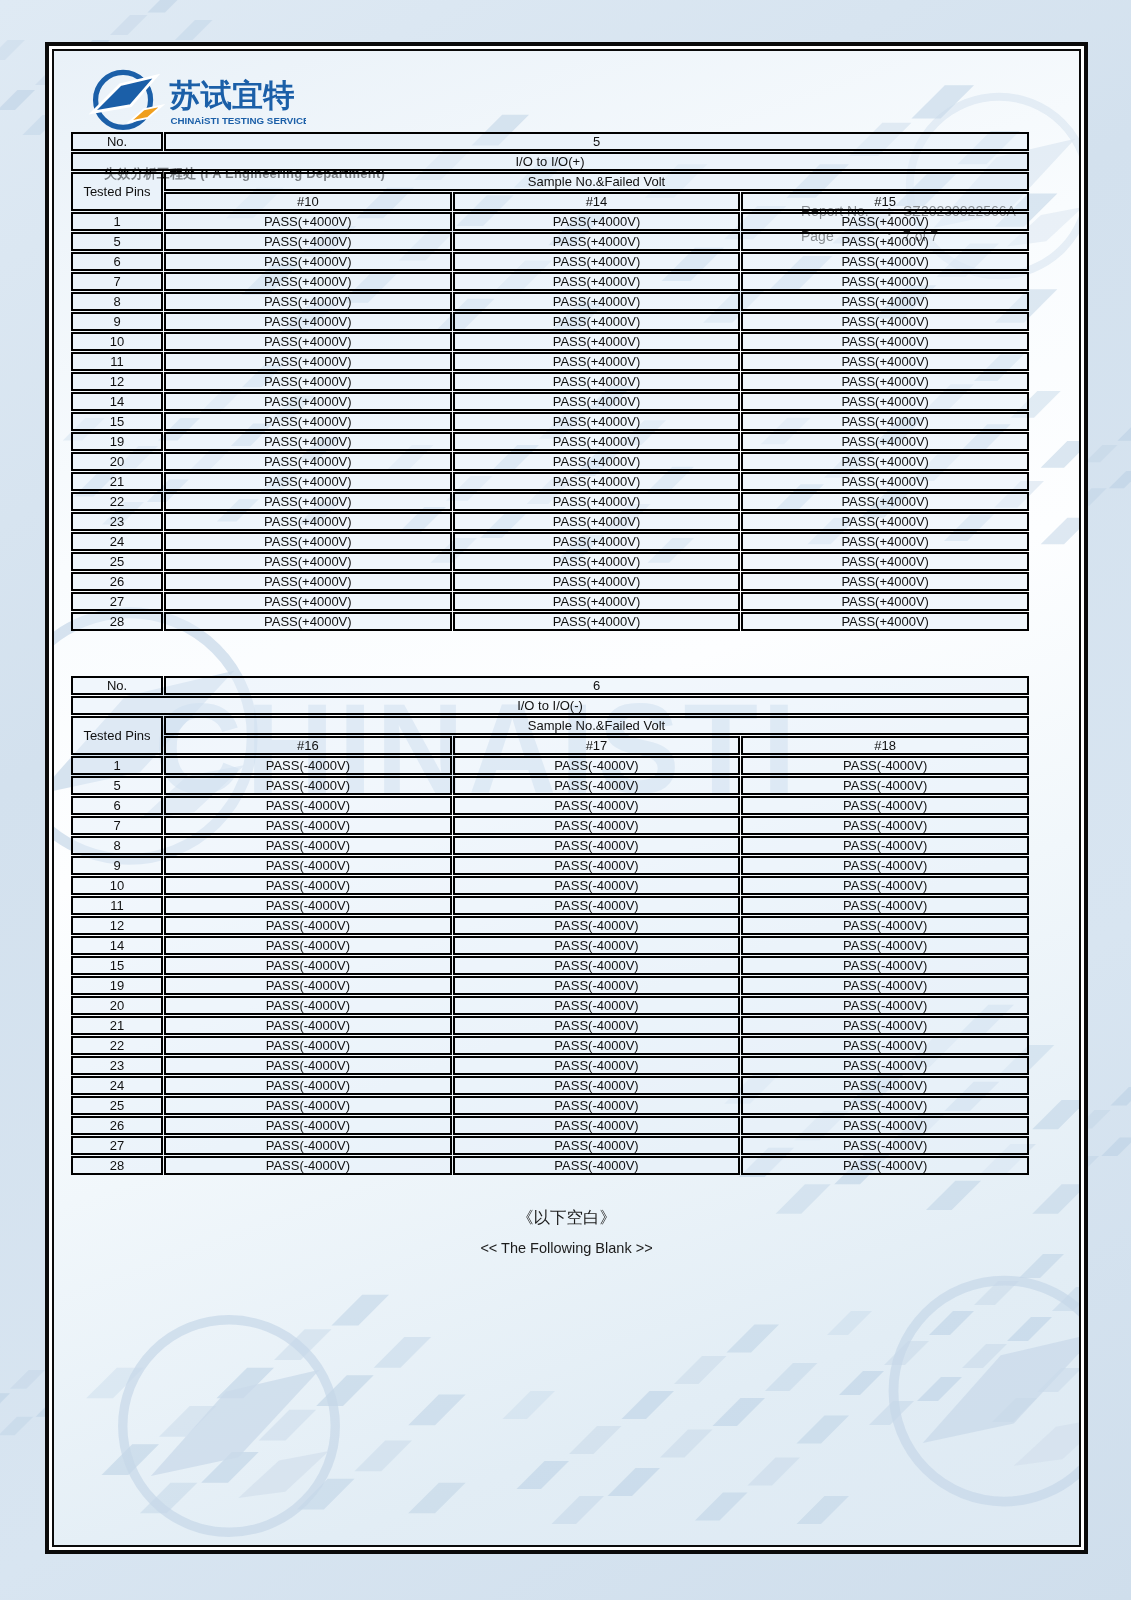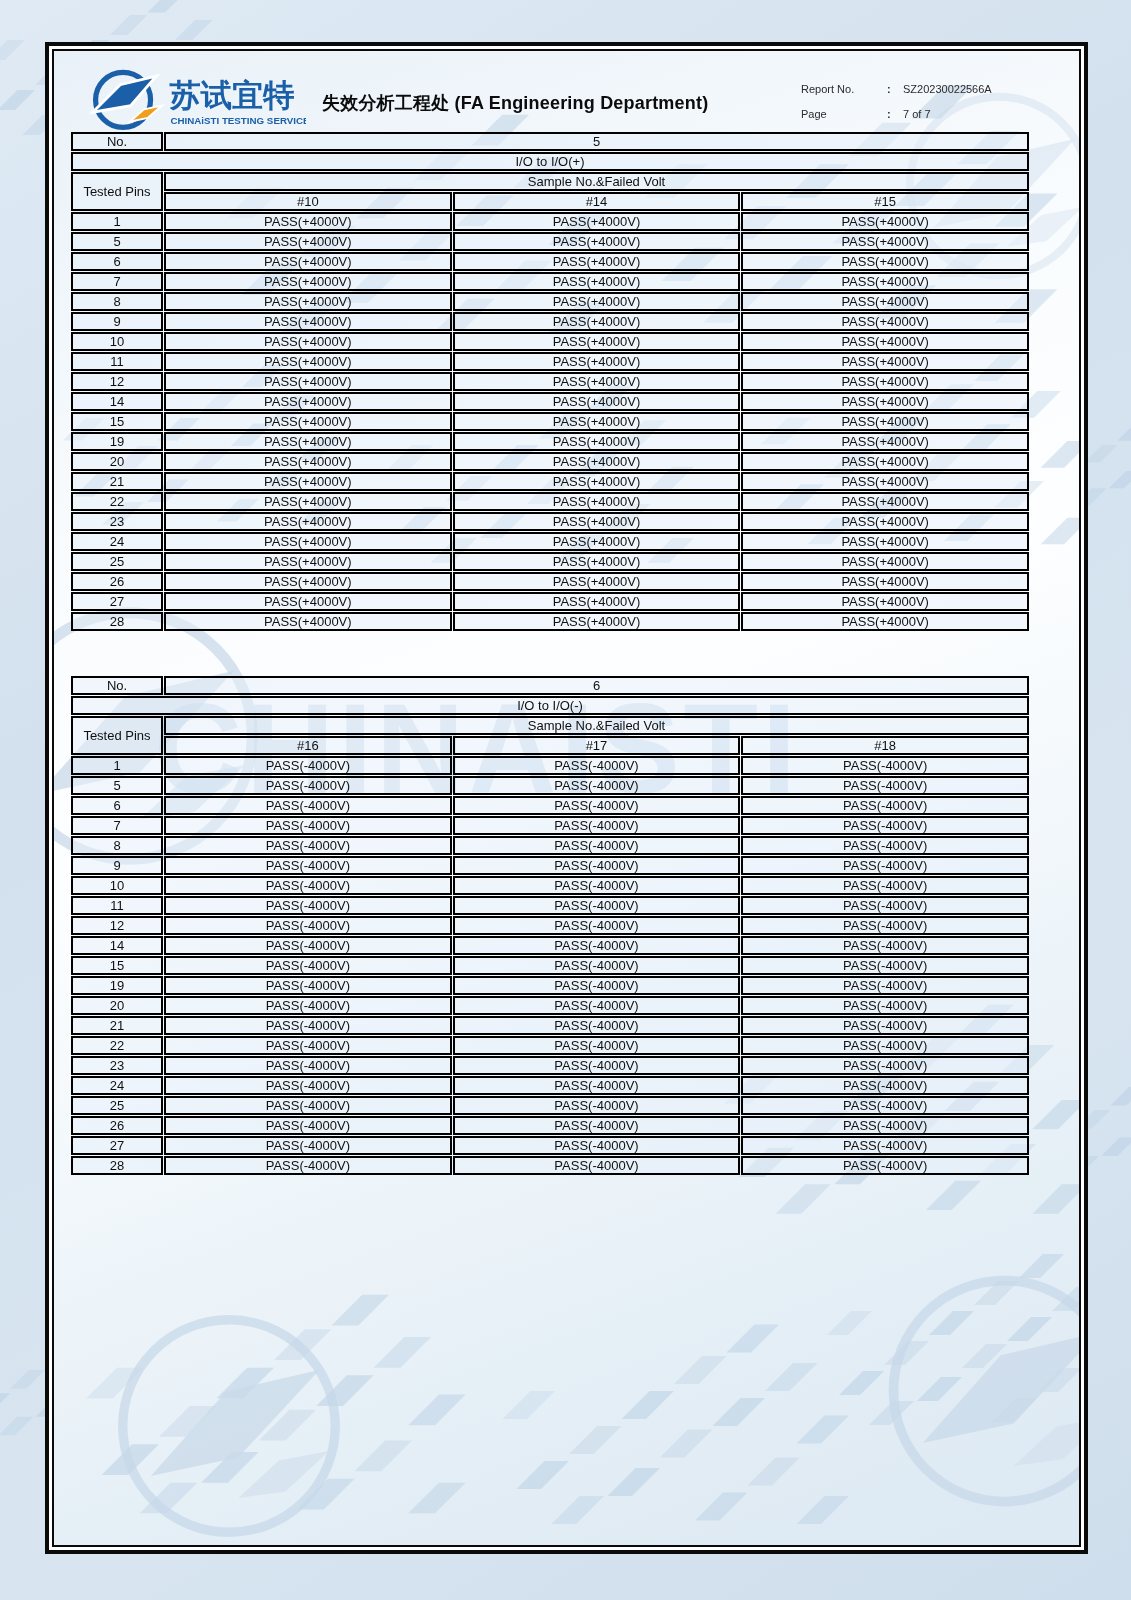--- a/index.html
+++ b/index.html
@@ -25,7 +25,7 @@
     pointer-events:none;
   }
   
-  .hdr{position:absolute;left:34px;top:10px;right:16px;height:86px;display:flex;z-index:2;}
+  .hdr{position:absolute;left:34px;top:10px;right:16px;height:86px;display:flex;z-index:2;flex-direction:column;}
   .logo{width:218px;height:74px;flex:0 0 auto;}
   .hdr-title{
     font-weight:bold;font-size:18px;color:#0c0c0c;margin:30px 0 0 16px;

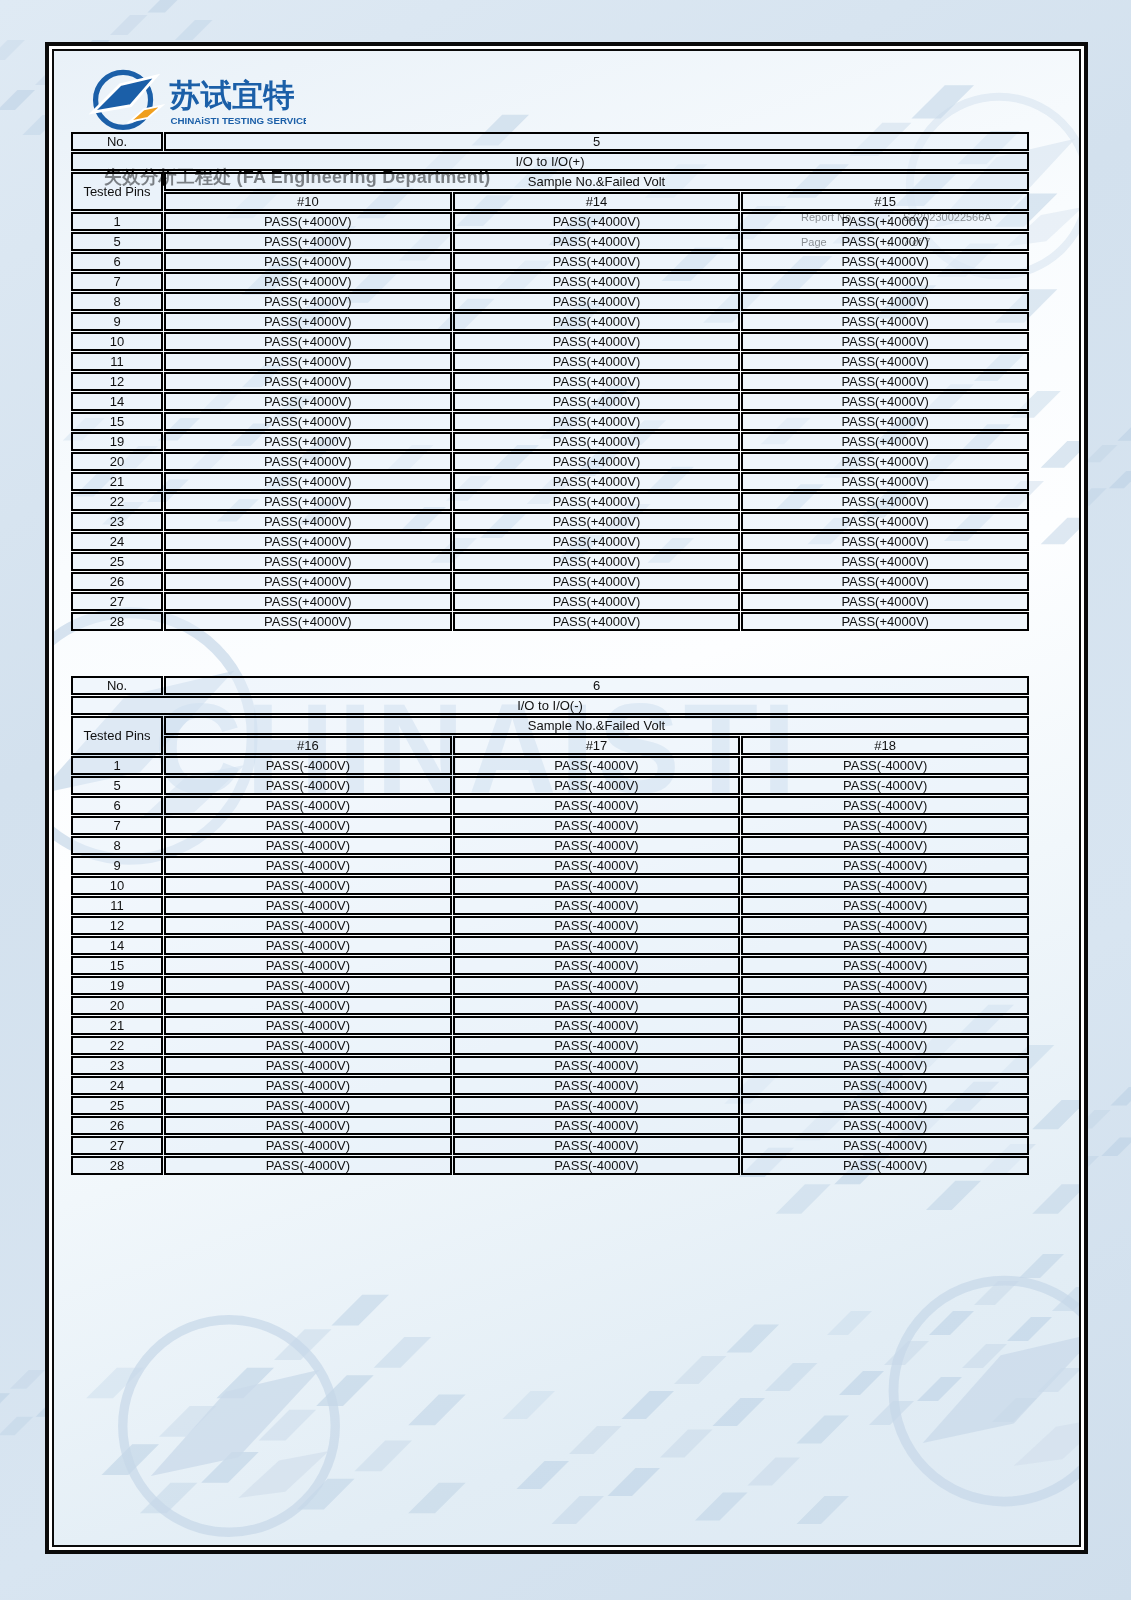--- a/index.html
+++ b/index.html
@@ -28,7 +28,7 @@
   .hdr{position:absolute;left:34px;top:10px;right:16px;height:86px;display:flex;z-index:2;flex-direction:column;}
   .logo{width:218px;height:74px;flex:0 0 auto;}
   .hdr-title{
-    font-weight:bold;font-size:18px;color:#0c0c0c;margin:30px 0 0 16px;
+    font-weight:bold;font-size:13px;color:#0c0c0c;margin:30px 0 0 16px;
     white-space:nowrap;letter-spacing:0.2px;
   }
   .hdr-report{margin-left:auto;margin-top:16px;width:262px;font-size:11px;color:#2b2b2b;flex:0 0 auto;}

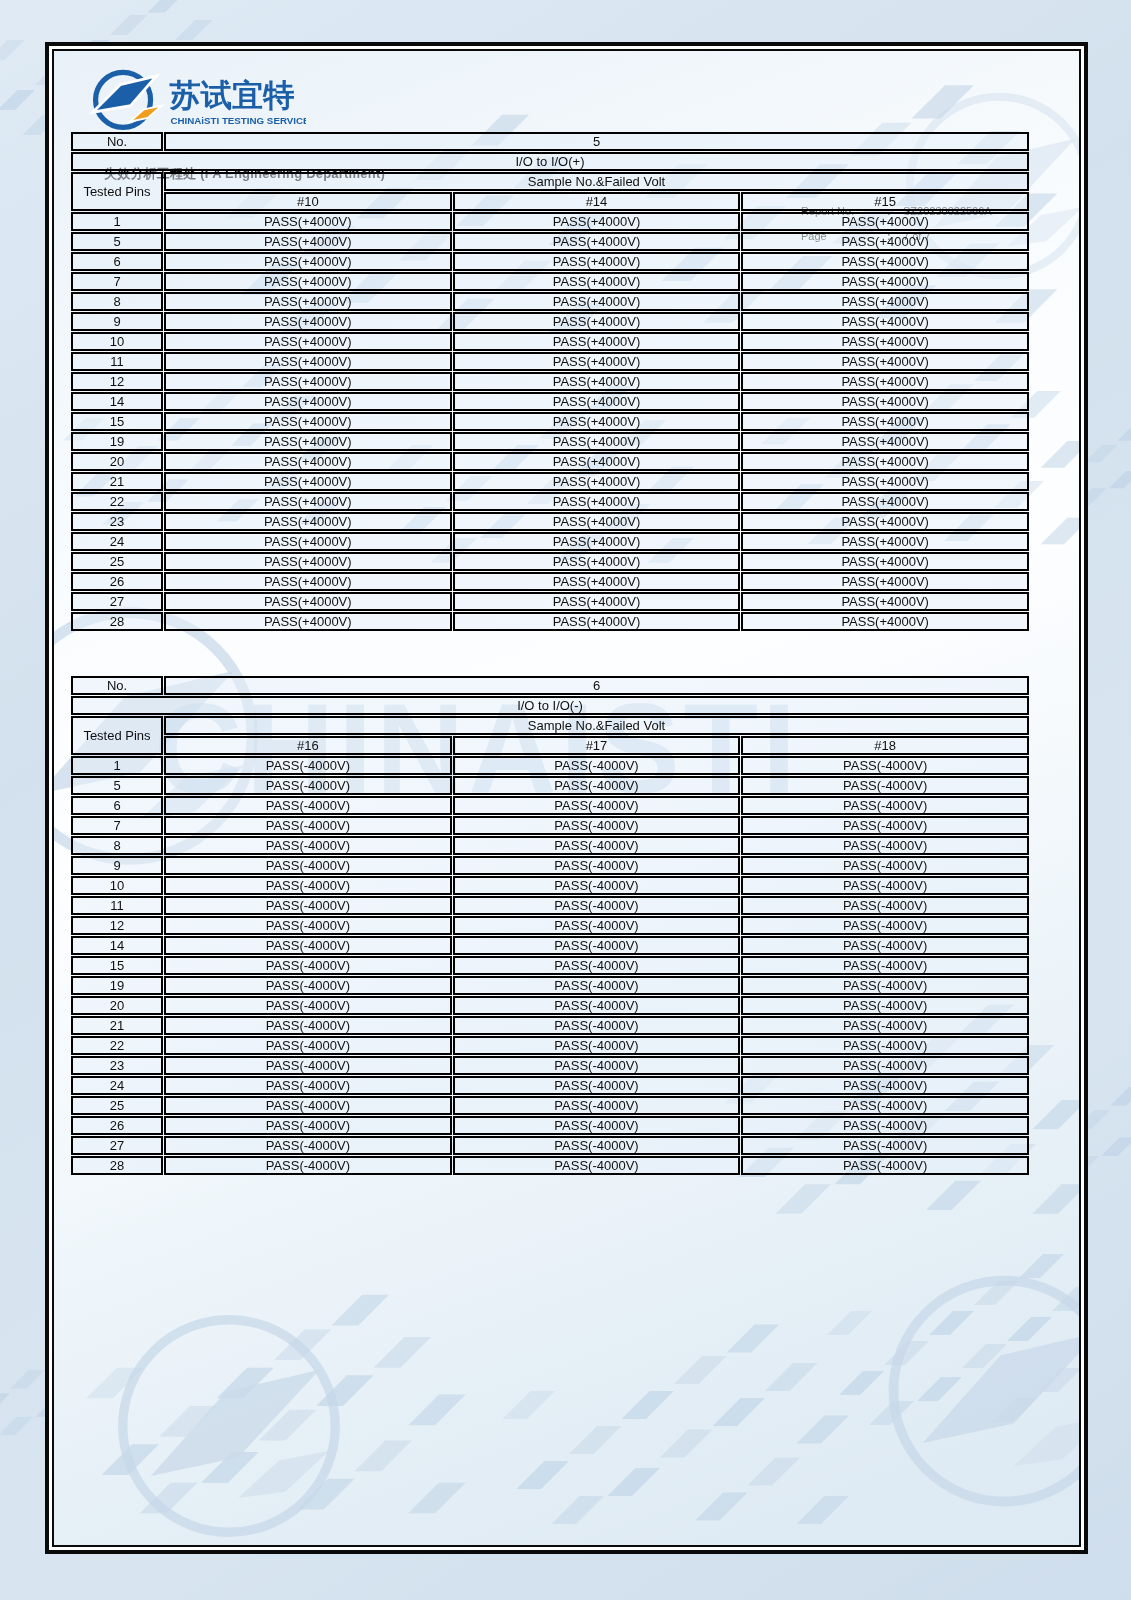--- a/index.html
+++ b/index.html
@@ -31,7 +31,7 @@
     font-weight:bold;font-size:13px;color:#0c0c0c;margin:30px 0 0 16px;
     white-space:nowrap;letter-spacing:0.2px;
   }
-  .hdr-report{margin-left:auto;margin-top:16px;width:262px;font-size:11px;color:#2b2b2b;flex:0 0 auto;}
+  .hdr-report{margin-left:auto;margin-top:16px;width:262px;font-size:14px;color:#2b2b2b;flex:0 0 auto;}
   .hdr-report .row{display:flex;line-height:25px;}
   .hdr-report .lbl{width:86px;}
   .hdr-report .colon{width:16px;font-weight:bold;}

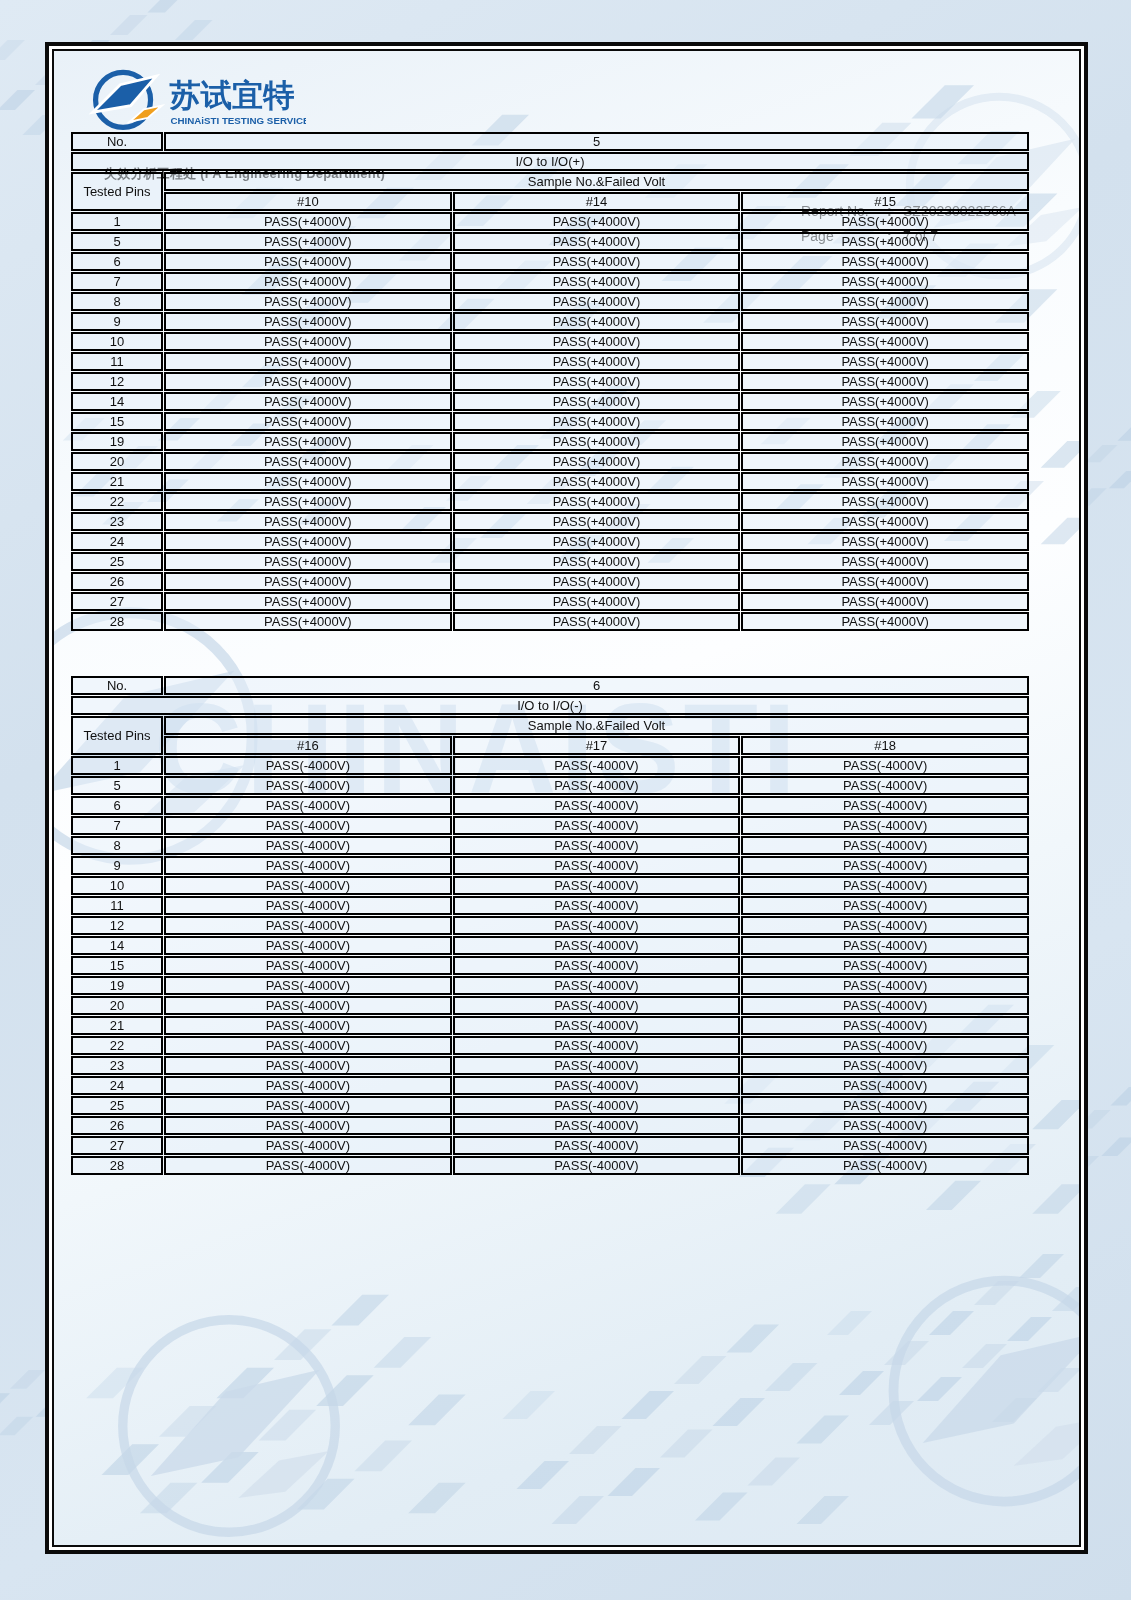--- a/index.html
+++ b/index.html
@@ -481,6 +481,10 @@
         </tbody>
     </table>
 
+    <div class="blank-note">
+      <div class="cn">《以下空白》</div>
+      <div class="en">&lt;&lt; The Following Blank &gt;&gt;</div>
+    </div>
 
     <div class="footer">
     </div>

